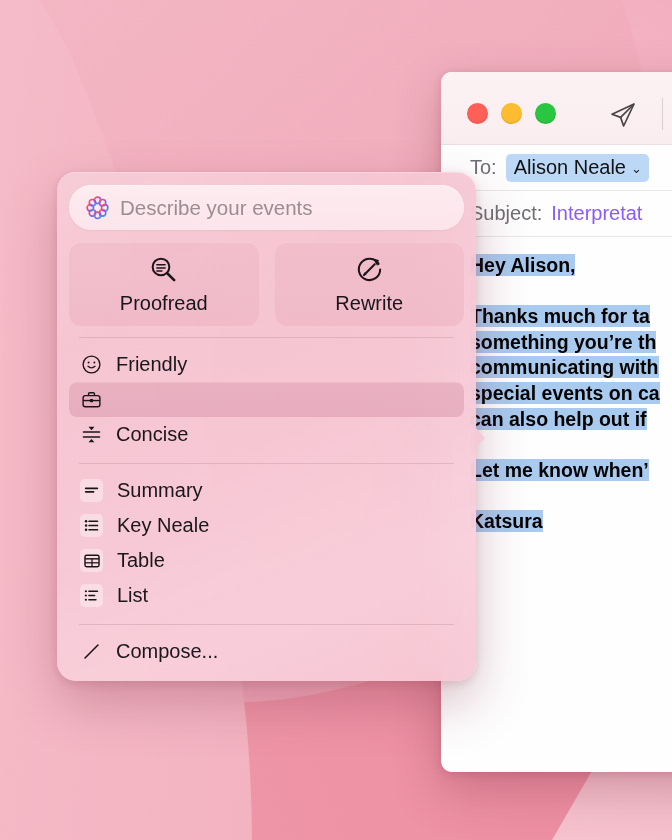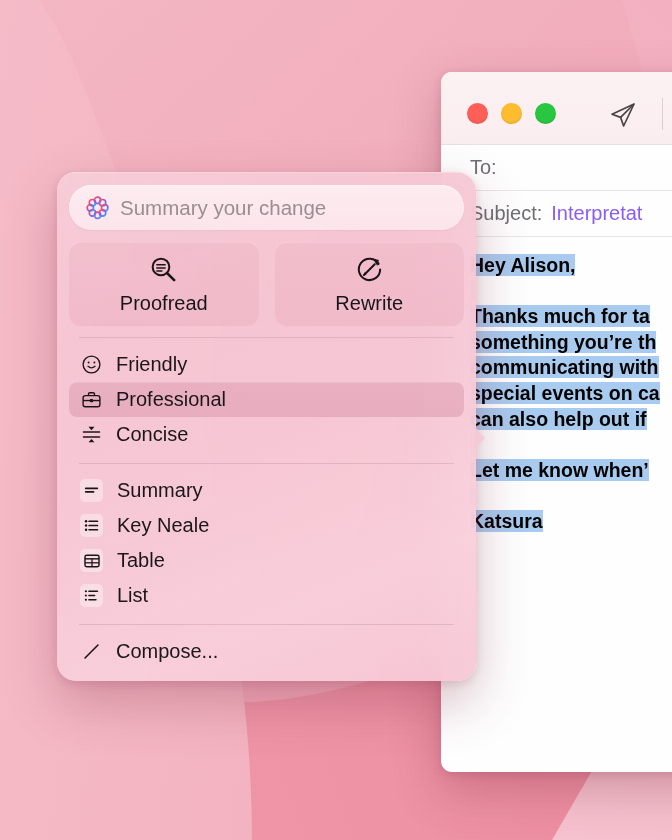--- a/index.html
+++ b/index.html
@@ -322,6 +322,10 @@
     <div class="mail-fields">
       <div class="field-row">
         <span class="field-label">To:</span>
+        <span class="recip-token">
+          <span>Alison Neale</span>
+          <span class="chev">⌄</span>
+        </span>
       </div>
       <div class="field-row">
         <span class="field-label">Subject:</span>

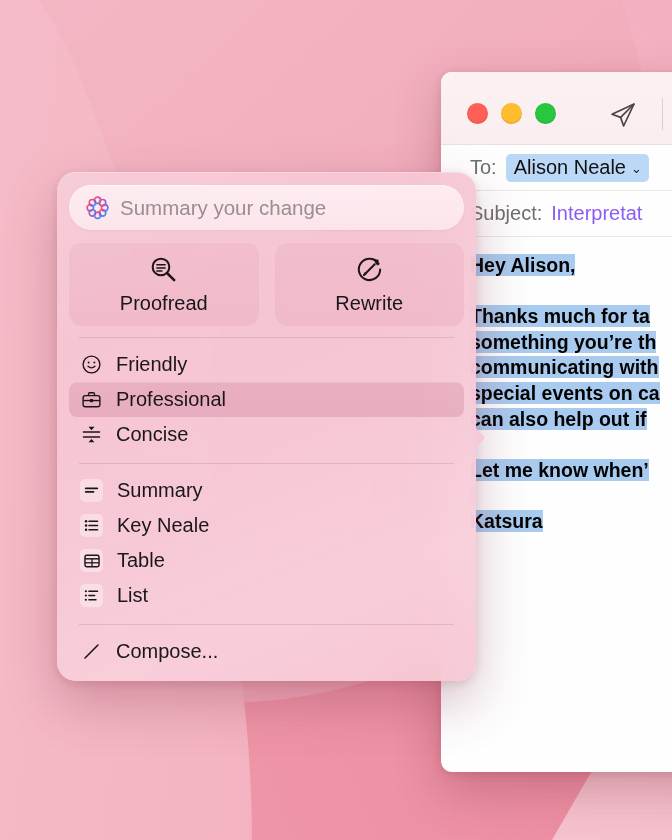--- a/index.html
+++ b/index.html
@@ -373,7 +373,7 @@
           <circle cx="11.9" cy="12.3" r="5.1"></circle>
         </g>
       </svg>
-      <span class="search-placeholder">Summary your change</span>
+      <span class="search-placeholder">Describe your events</span>
     </div>
 
     <div class="action-row">

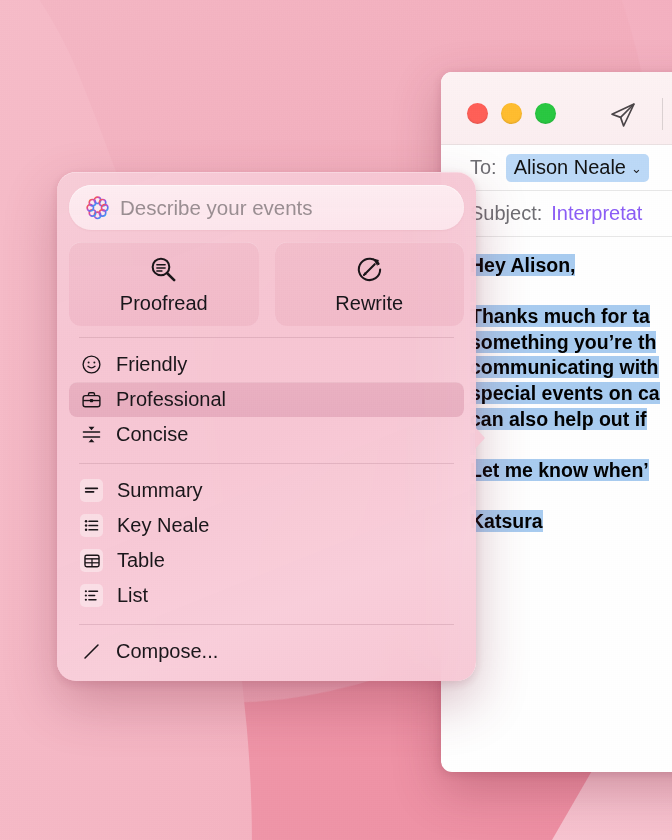--- a/index.html
+++ b/index.html
@@ -423,7 +423,6 @@
           <rect x="10.2" y="11.5" width="3.6" height="3.5" rx="0.8" fill="#1a1418"></rect>
         </svg>
       </span>
-      <span class="menu-label">Professional</span>
     </div>
 
     <div class="menu-item">

